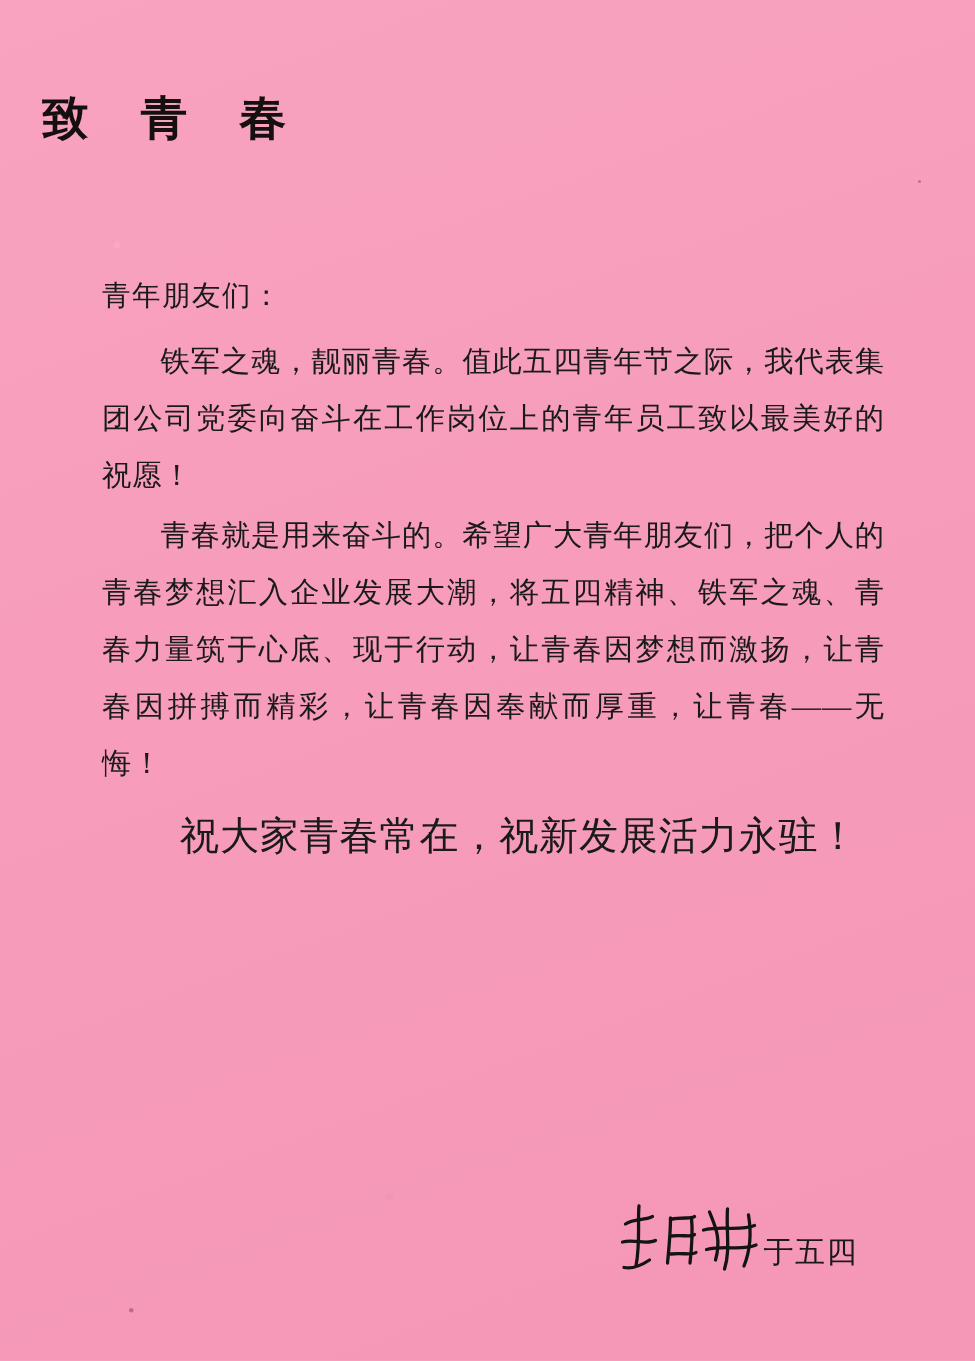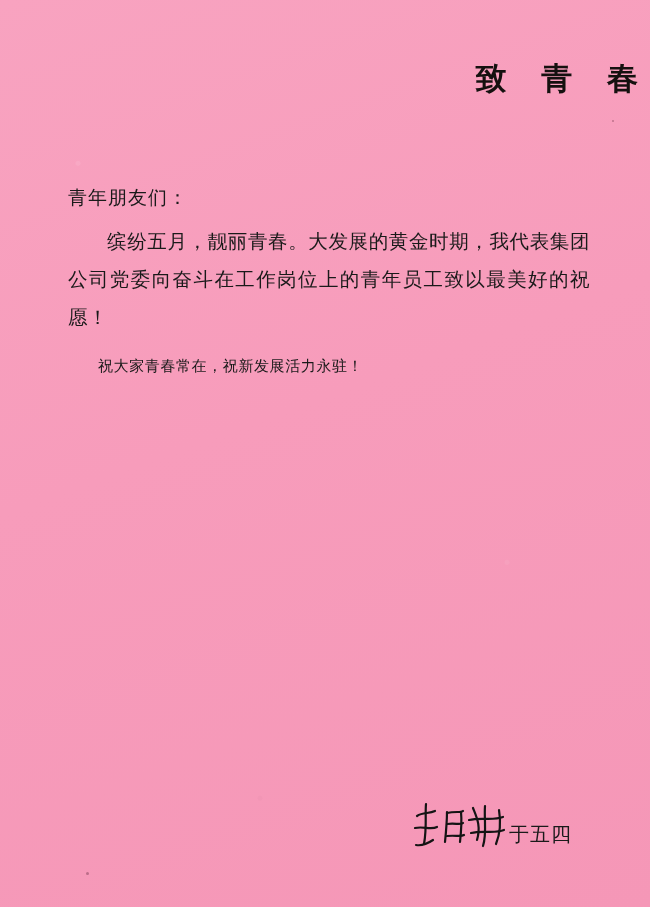--- a/index.html
+++ b/index.html
@@ -33,9 +33,9 @@
   .title {
     position: absolute;
     top: 58px;
-    left: 0;
+    left: 16px;
     right: 0;
-    text-align: right;
+    text-align: left;
     font-size: 31px;
     font-weight: bold;
     letter-spacing: 12px;

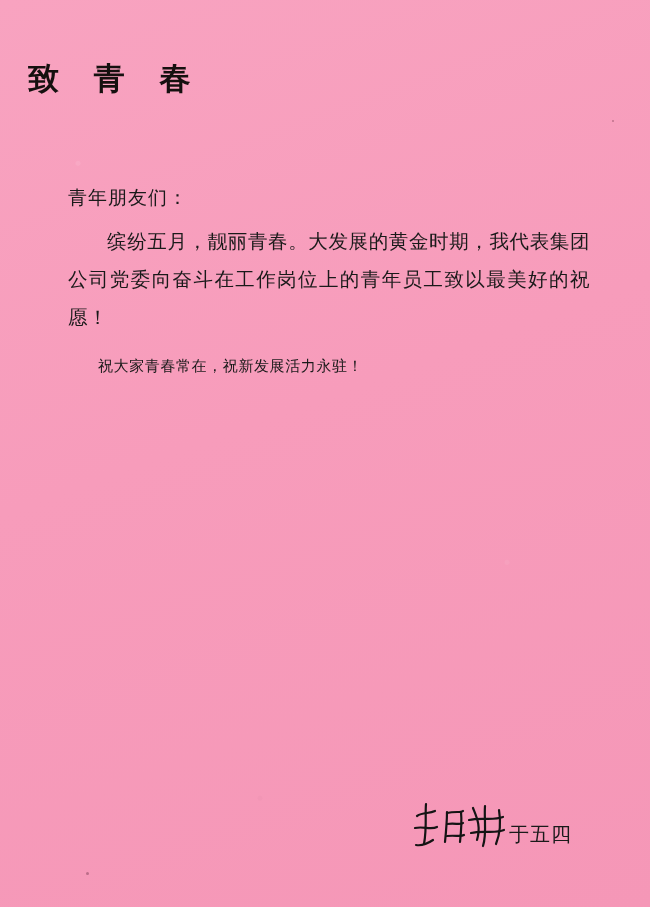--- a/index.html
+++ b/index.html
@@ -114,7 +114,7 @@
 
   <div class="body-area">
     <div class="salutation">青年朋友们：</div>
-    <p class="para">缤纷五月，靓丽青春。大发展的黄金时期，我代表集团公司党委向奋斗在工作岗位上的青年员工致以最美好的祝愿！</p>
+    <p class="para">铁军之魂，靓丽青春。值此五四青年节之际，我代表集团公司党委向奋斗在工作岗位上的青年员工致以最美好的祝愿！</p>
     <div class="closing">祝大家青春常在，祝新发展活力永驻！</div>
   </div>
 

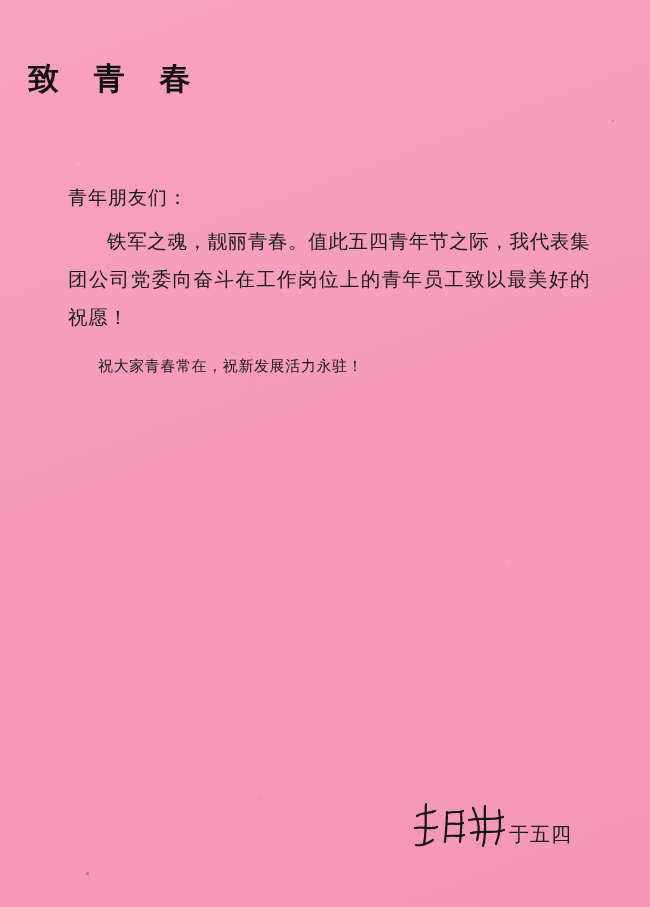--- a/index.html
+++ b/index.html
@@ -115,6 +115,7 @@
   <div class="body-area">
     <div class="salutation">青年朋友们：</div>
     <p class="para">铁军之魂，靓丽青春。值此五四青年节之际，我代表集团公司党委向奋斗在工作岗位上的青年员工致以最美好的祝愿！</p>
+    <p class="para">青春就是用来奋斗的。希望广大青年朋友们，把个人的青春梦想汇入企业发展大潮，将五四精神、铁军之魂、青春力量筑于心底、现于行动，让青春因梦想而激扬，让青春因拼搏而精彩，让青春因奉献而厚重，让青春——无悔！</p>
     <div class="closing">祝大家青春常在，祝新发展活力永驻！</div>
   </div>
 

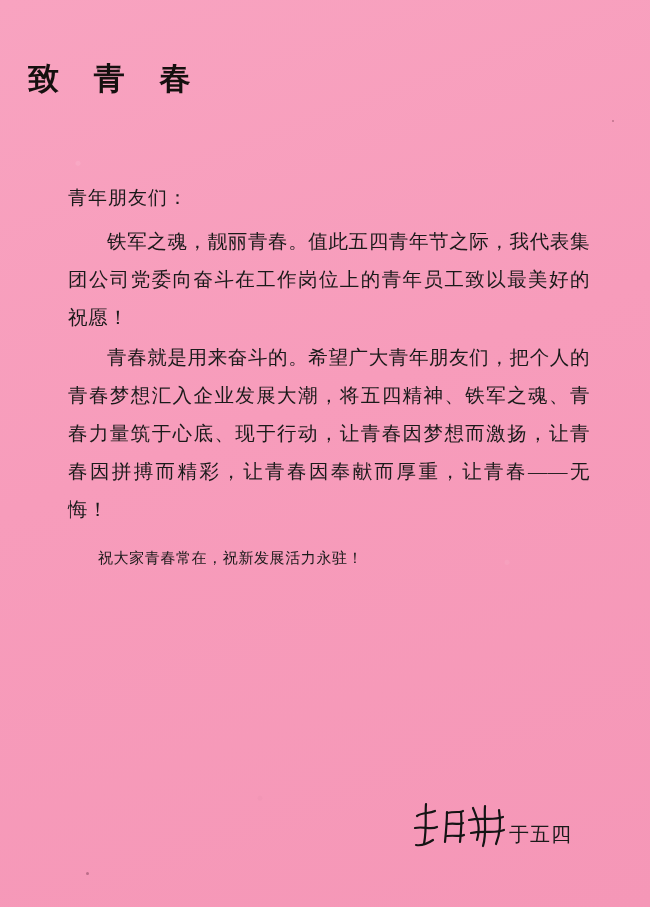--- a/index.html
+++ b/index.html
@@ -66,7 +66,7 @@
     margin: 0 0 2px 0;
   }
   .closing {
-    font-size: 15px;
+    font-size: 26px;
     line-height: 38px;
     letter-spacing: 0.6px;
     text-indent: 2em;

